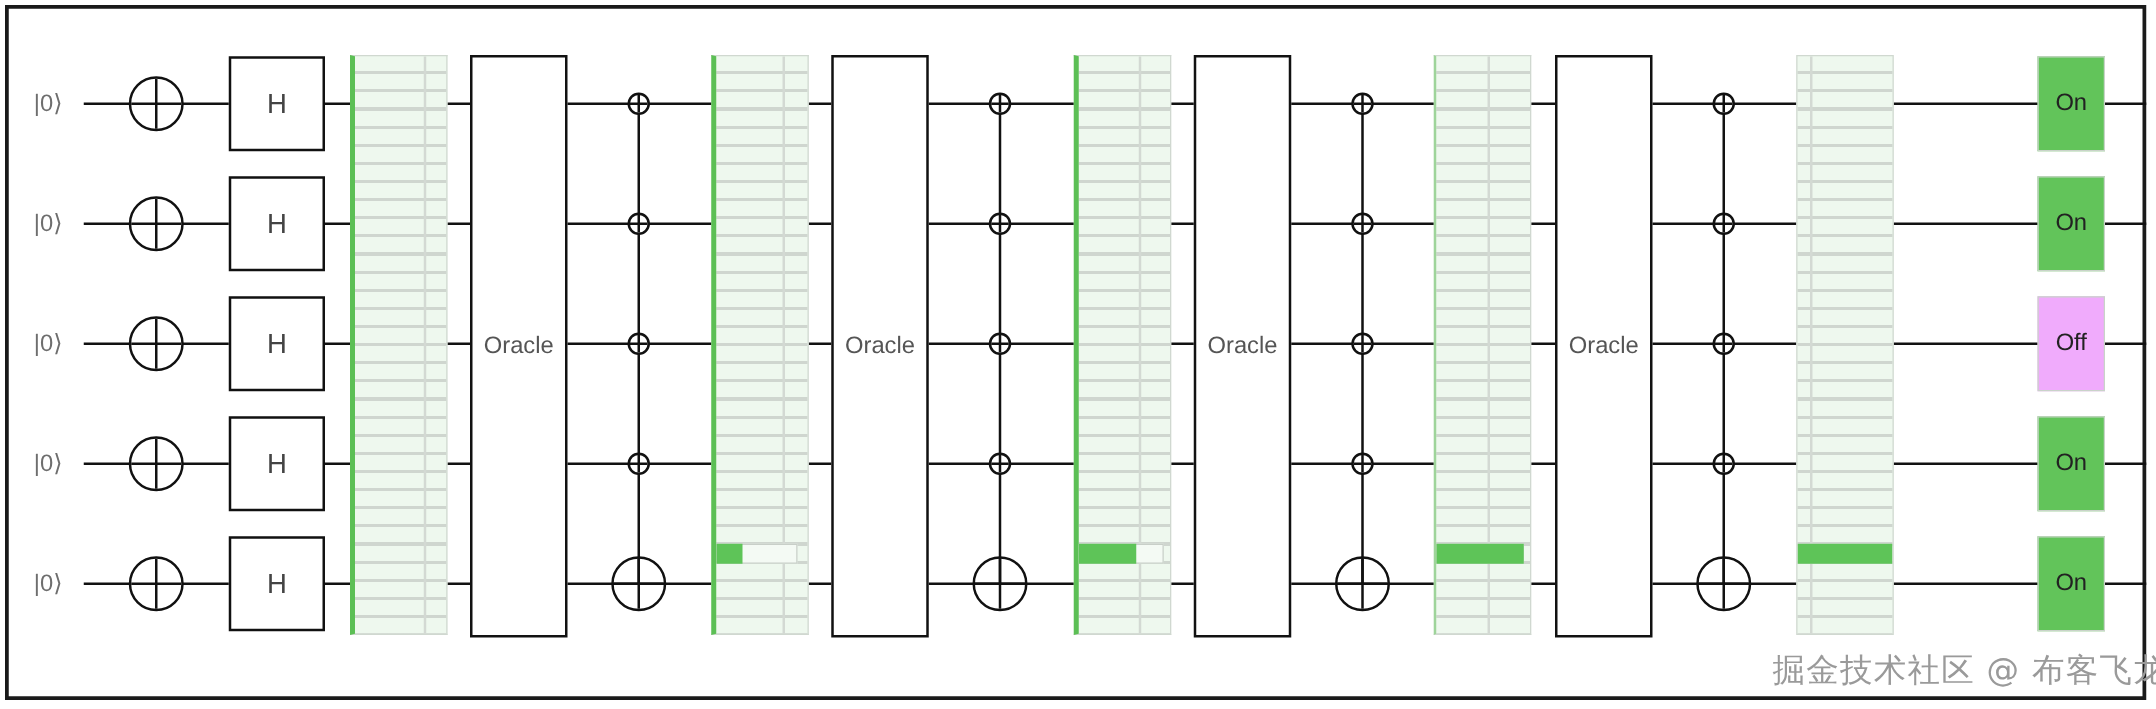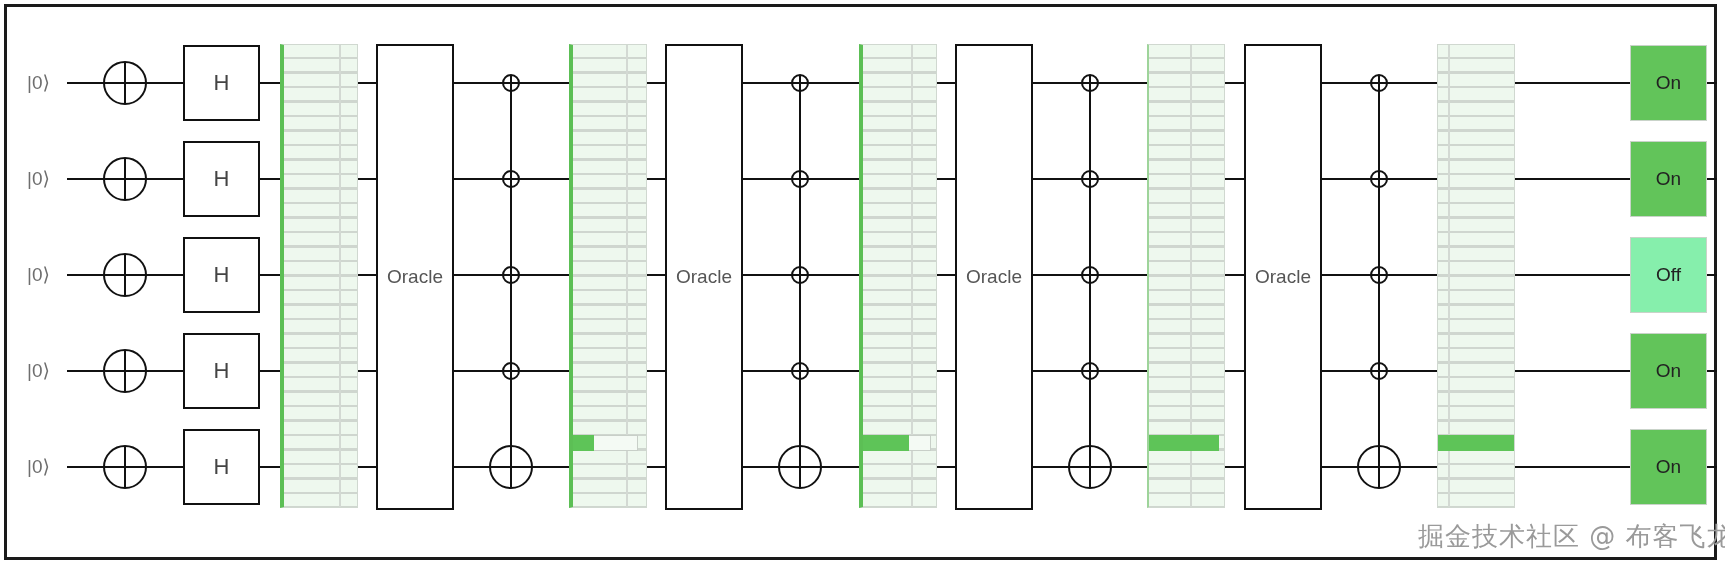--- a/index.html
+++ b/index.html
@@ -31,7 +31,7 @@
     .amp .divider { position: absolute; top: 0; bottom: 0; width: 2px; background: #d3d9d3; }
     .amp .bar-track { position: absolute; height: 16px; border: 1px solid #c8cfc8; background: #f4faf4; box-sizing: border-box; }
     .amp .bar-fill { position: absolute; height: 16px; background: #5ec458; }
-    .measure { position: absolute; width: 77px; height: 76px; box-sizing: border-box; border: 1px solid #c9d3c9;
+    .measure { position: absolute; width: 54px; height: 76px; box-sizing: border-box; border: 1px solid #c9d3c9;
                display: flex; align-items: center; justify-content: center; font-size: 19px; color: #222; }
     .watermark { position: absolute; left: 1418px; top: 519px; font-size: 26px; color: #9a9a9a; letter-spacing: 1px;
                  font-family: "DejaVu Sans", sans-serif; white-space: nowrap; }

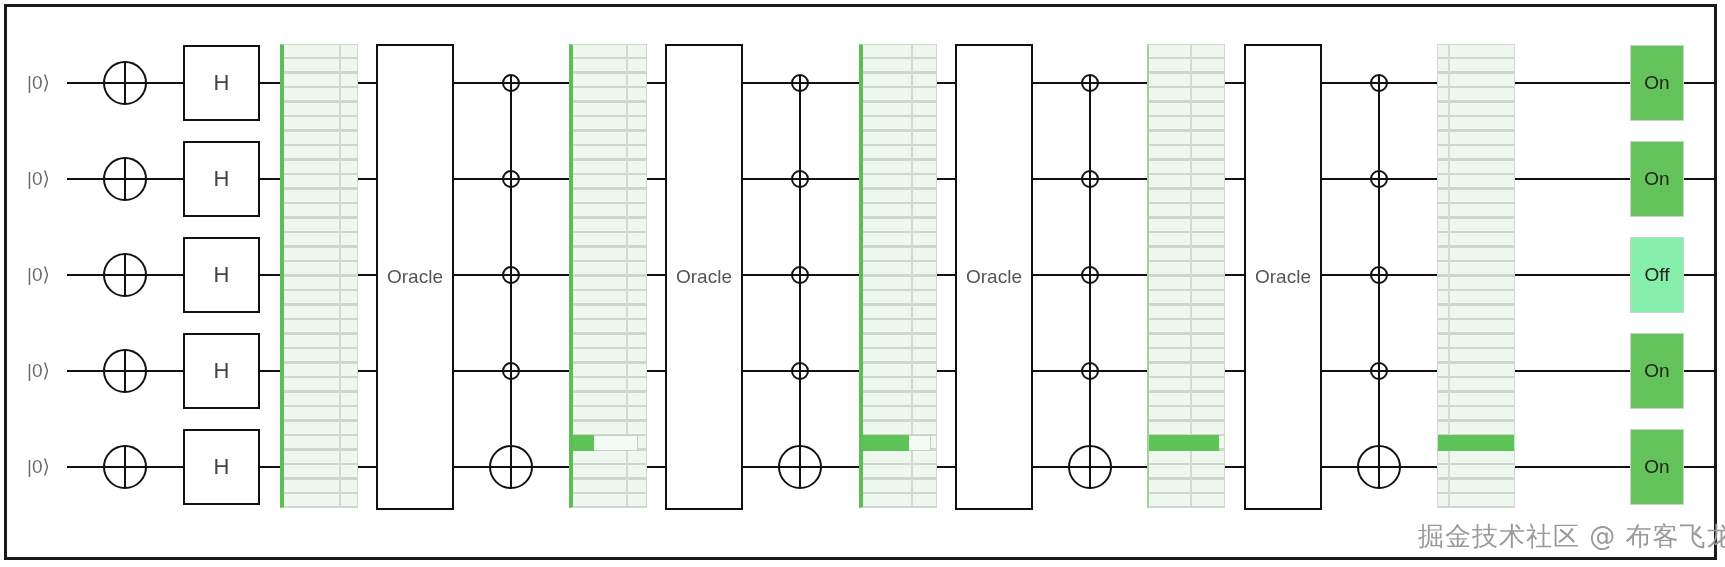--- a/index.html
+++ b/index.html
@@ -123,7 +123,7 @@
     <div class="xgate" style="left: 1357px; top: 445px; background: transparent;"></div>
     <div class="measure" style="left: 1630px; top: 45px; background: rgb(98, 196, 90);">On</div>
     <div class="measure" style="left: 1630px; top: 141px; background: rgb(98, 196, 90);">On</div>
-    <div class="measure" style="left: 1630px; top: 237px; background: #86efac;">Off</div>
+    <div class="measure" style="left: 1630px; top: 237px; background: #f0abfc;">Off</div>
     <div class="measure" style="left: 1630px; top: 333px; background: rgb(98, 196, 90);">On</div>
     <div class="measure" style="left: 1630px; top: 429px; background: rgb(98, 196, 90);">On</div>
   </div>

